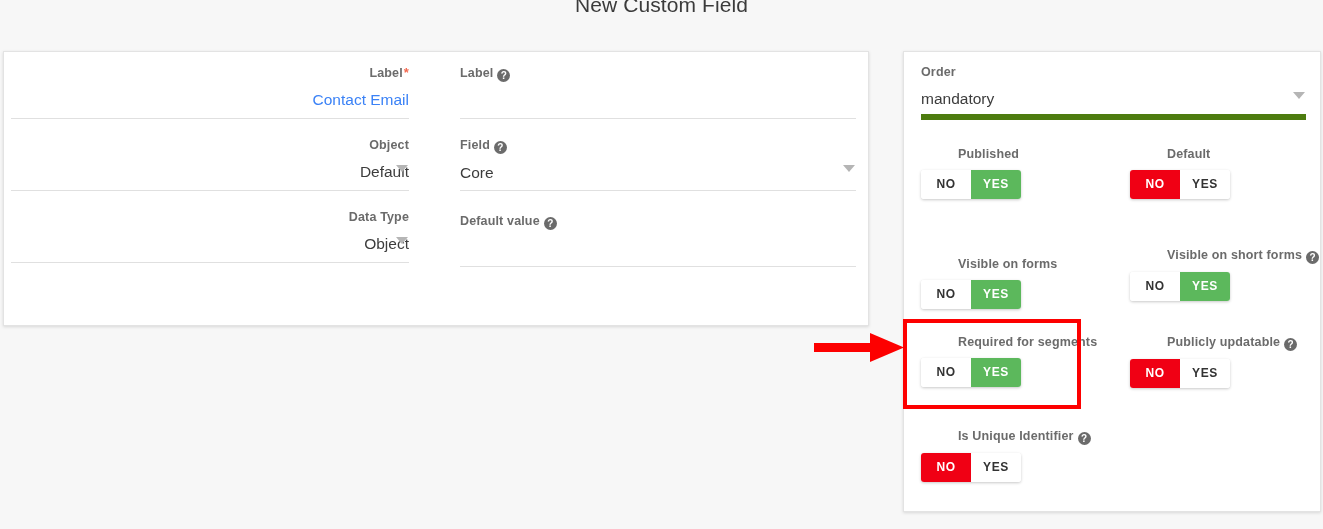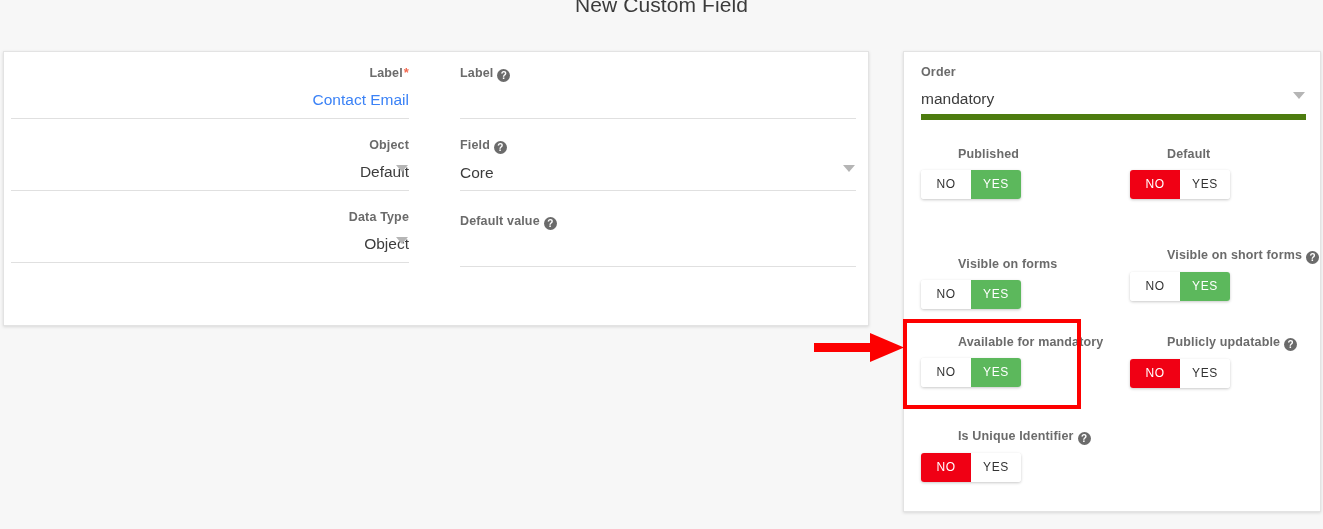--- a/index.html
+++ b/index.html
@@ -146,7 +146,7 @@
     line-height: 29px;
     text-align: center;
     font-size: 12px;
-    font-weight: normal;
+    font-weight: bold;
     letter-spacing: 0.6px;
     background: #ffffff;
     color: #333333;

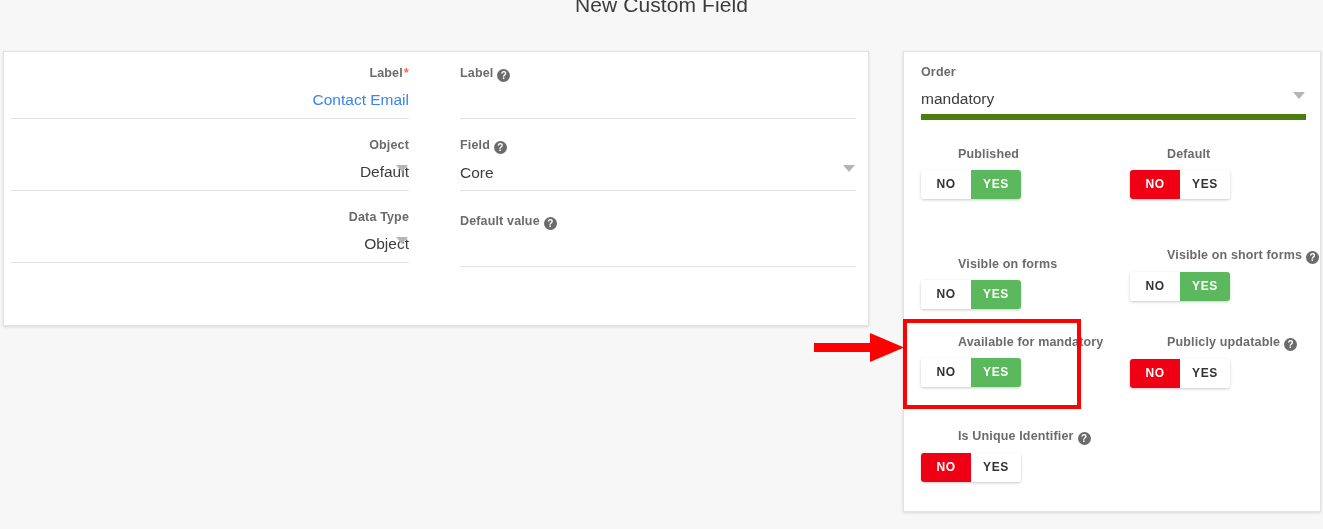--- a/index.html
+++ b/index.html
@@ -273,7 +273,7 @@
   </div>
 
   <div class="toggle-block" style="left:17px; top:282px;">
-    <span class="tb-label">Available for mandatory</span>
+    <span class="tb-label">Required for segments</span>
     <div class="toggle">
       <div class="opt">NO</div>
       <div class="opt on-yes">YES</div>

